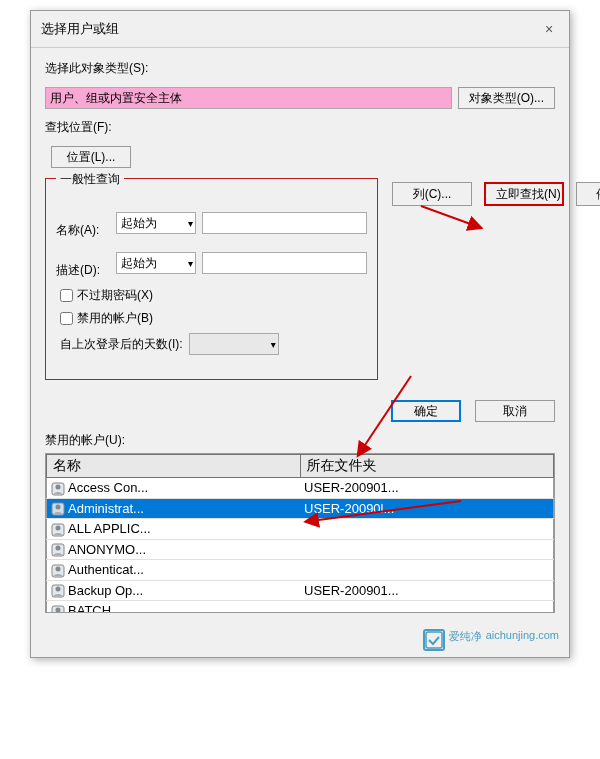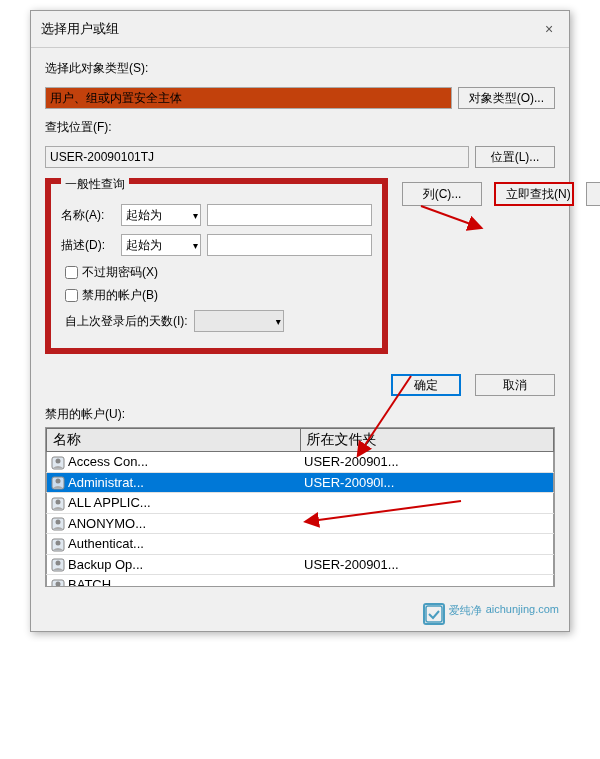--- a/index.html
+++ b/index.html
@@ -262,7 +262,7 @@
       <span class="form-label">选择此对象类型(S):</span>
     </div>
     <div class="form-row" style="margin-bottom:10px;">
-      <input class="form-input" type="text" readonly="" style="background: #c2410c;" value="用户、组或内置安全主体">
+      <input class="form-input" type="text" readonly="" style="background: #f9a8d4;" value="用户、组或内置安全主体">
       <button class="btn">对象类型(O)...</button>
     </div>
 

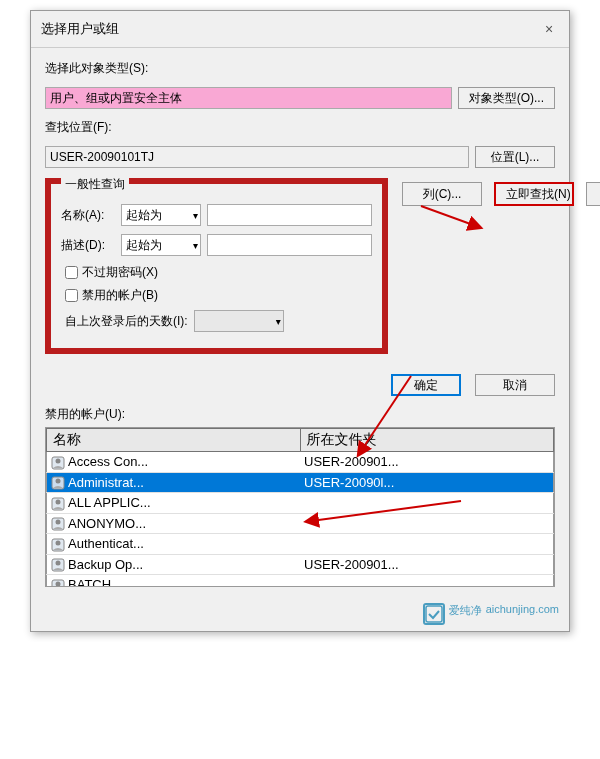--- a/index.html
+++ b/index.html
@@ -270,7 +270,6 @@
       <span class="form-label">查找位置(F):</span>
     </div>
     <div class="form-row" style="margin-bottom:10px;">
-      <input class="form-input" type="text" readonly="" style="background: rgb(240, 240, 240);" value="USER-20090101TJ">
       <button class="btn">位置(L)...</button>
     </div>
 

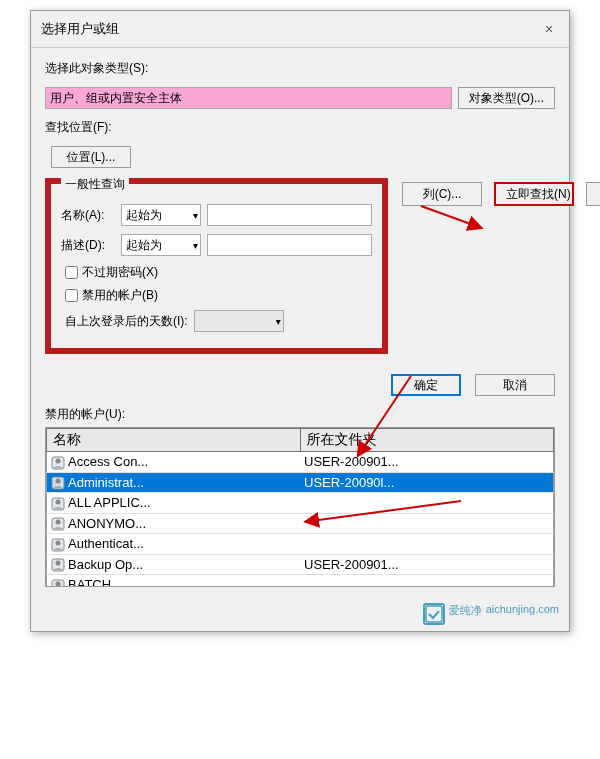--- a/index.html
+++ b/index.html
@@ -72,8 +72,8 @@
       min-width: 80px;
     }
     .section-box {
-      border: 6px solid #b91c1c;
-      padding: 16px 10px;
+      border: 1px solid #b91c1c;
+      padding: 24px 10px;
       margin-bottom: 10px;
       position: relative;
     }

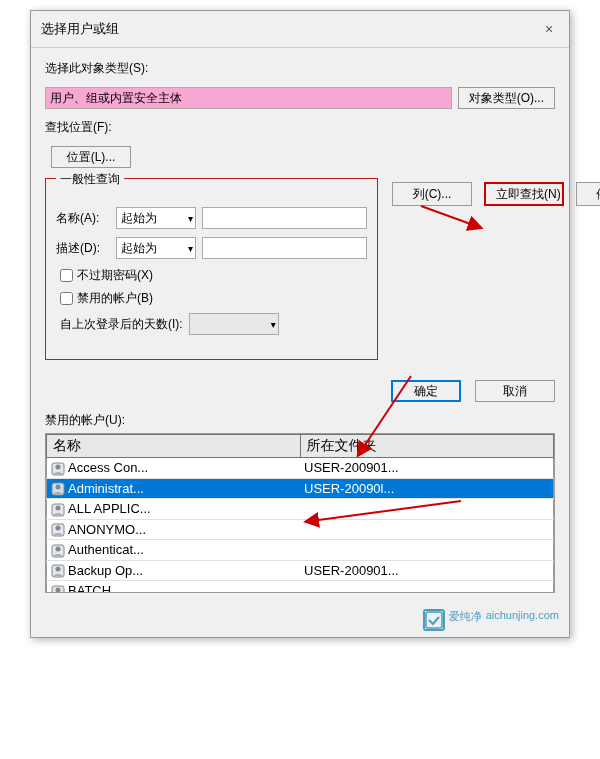--- a/index.html
+++ b/index.html
@@ -96,6 +96,7 @@
     .general-label {
       width: 60px;
       font-size: 12px;
+      margin-top: 15px;
     }
     .select-box {
       width: 80px;

